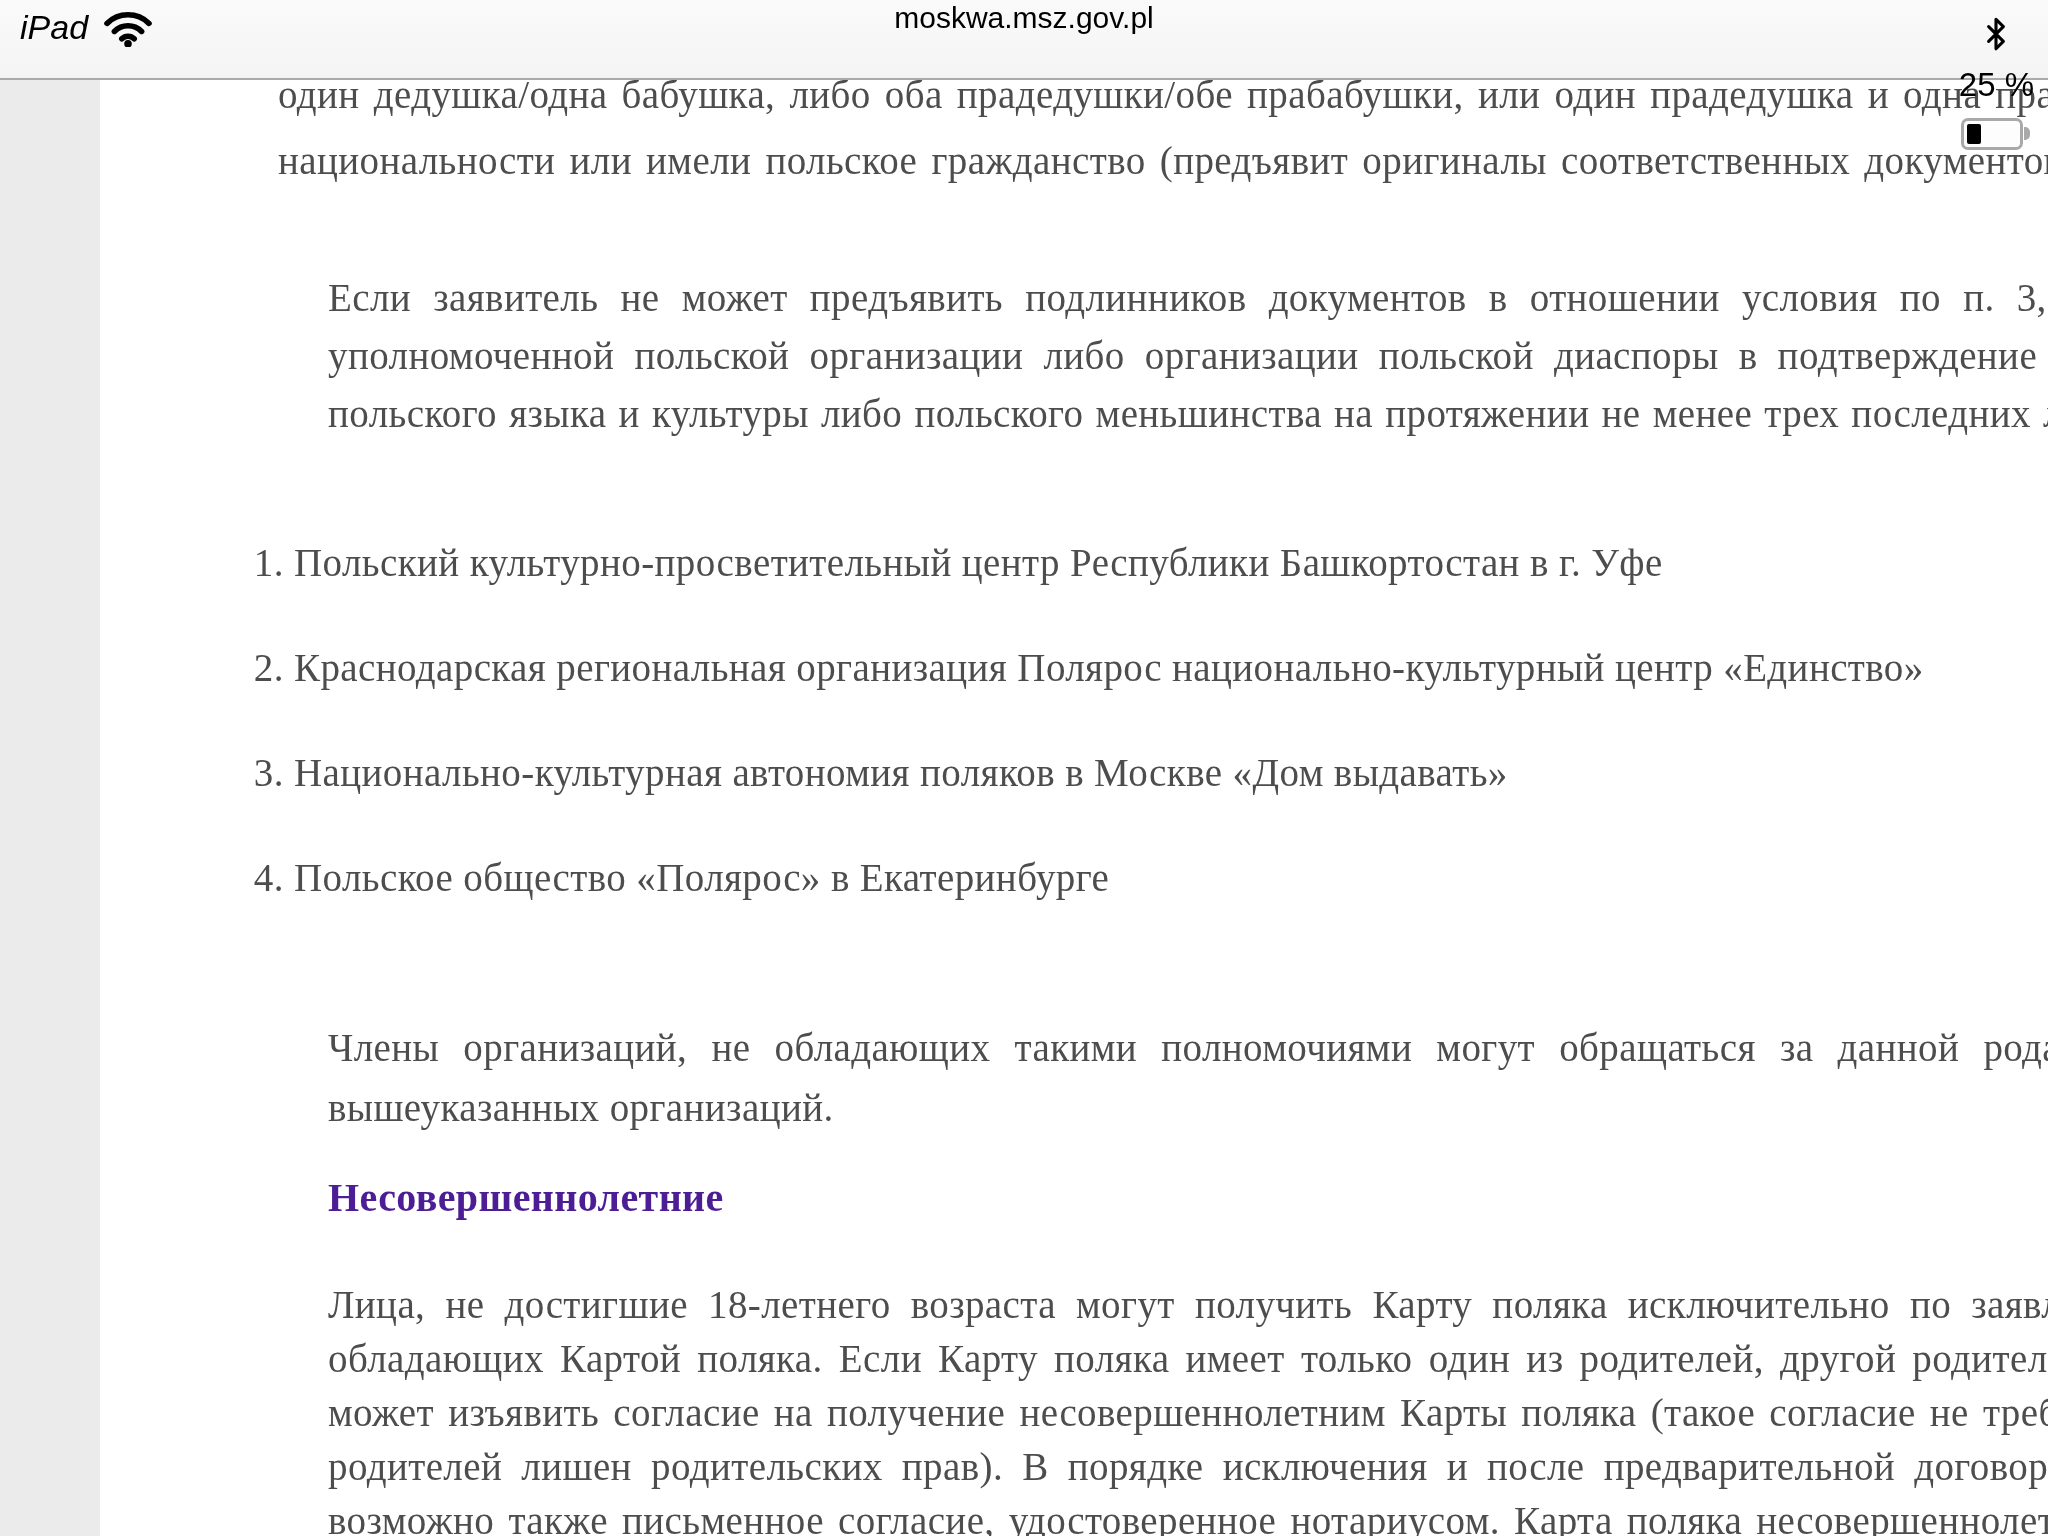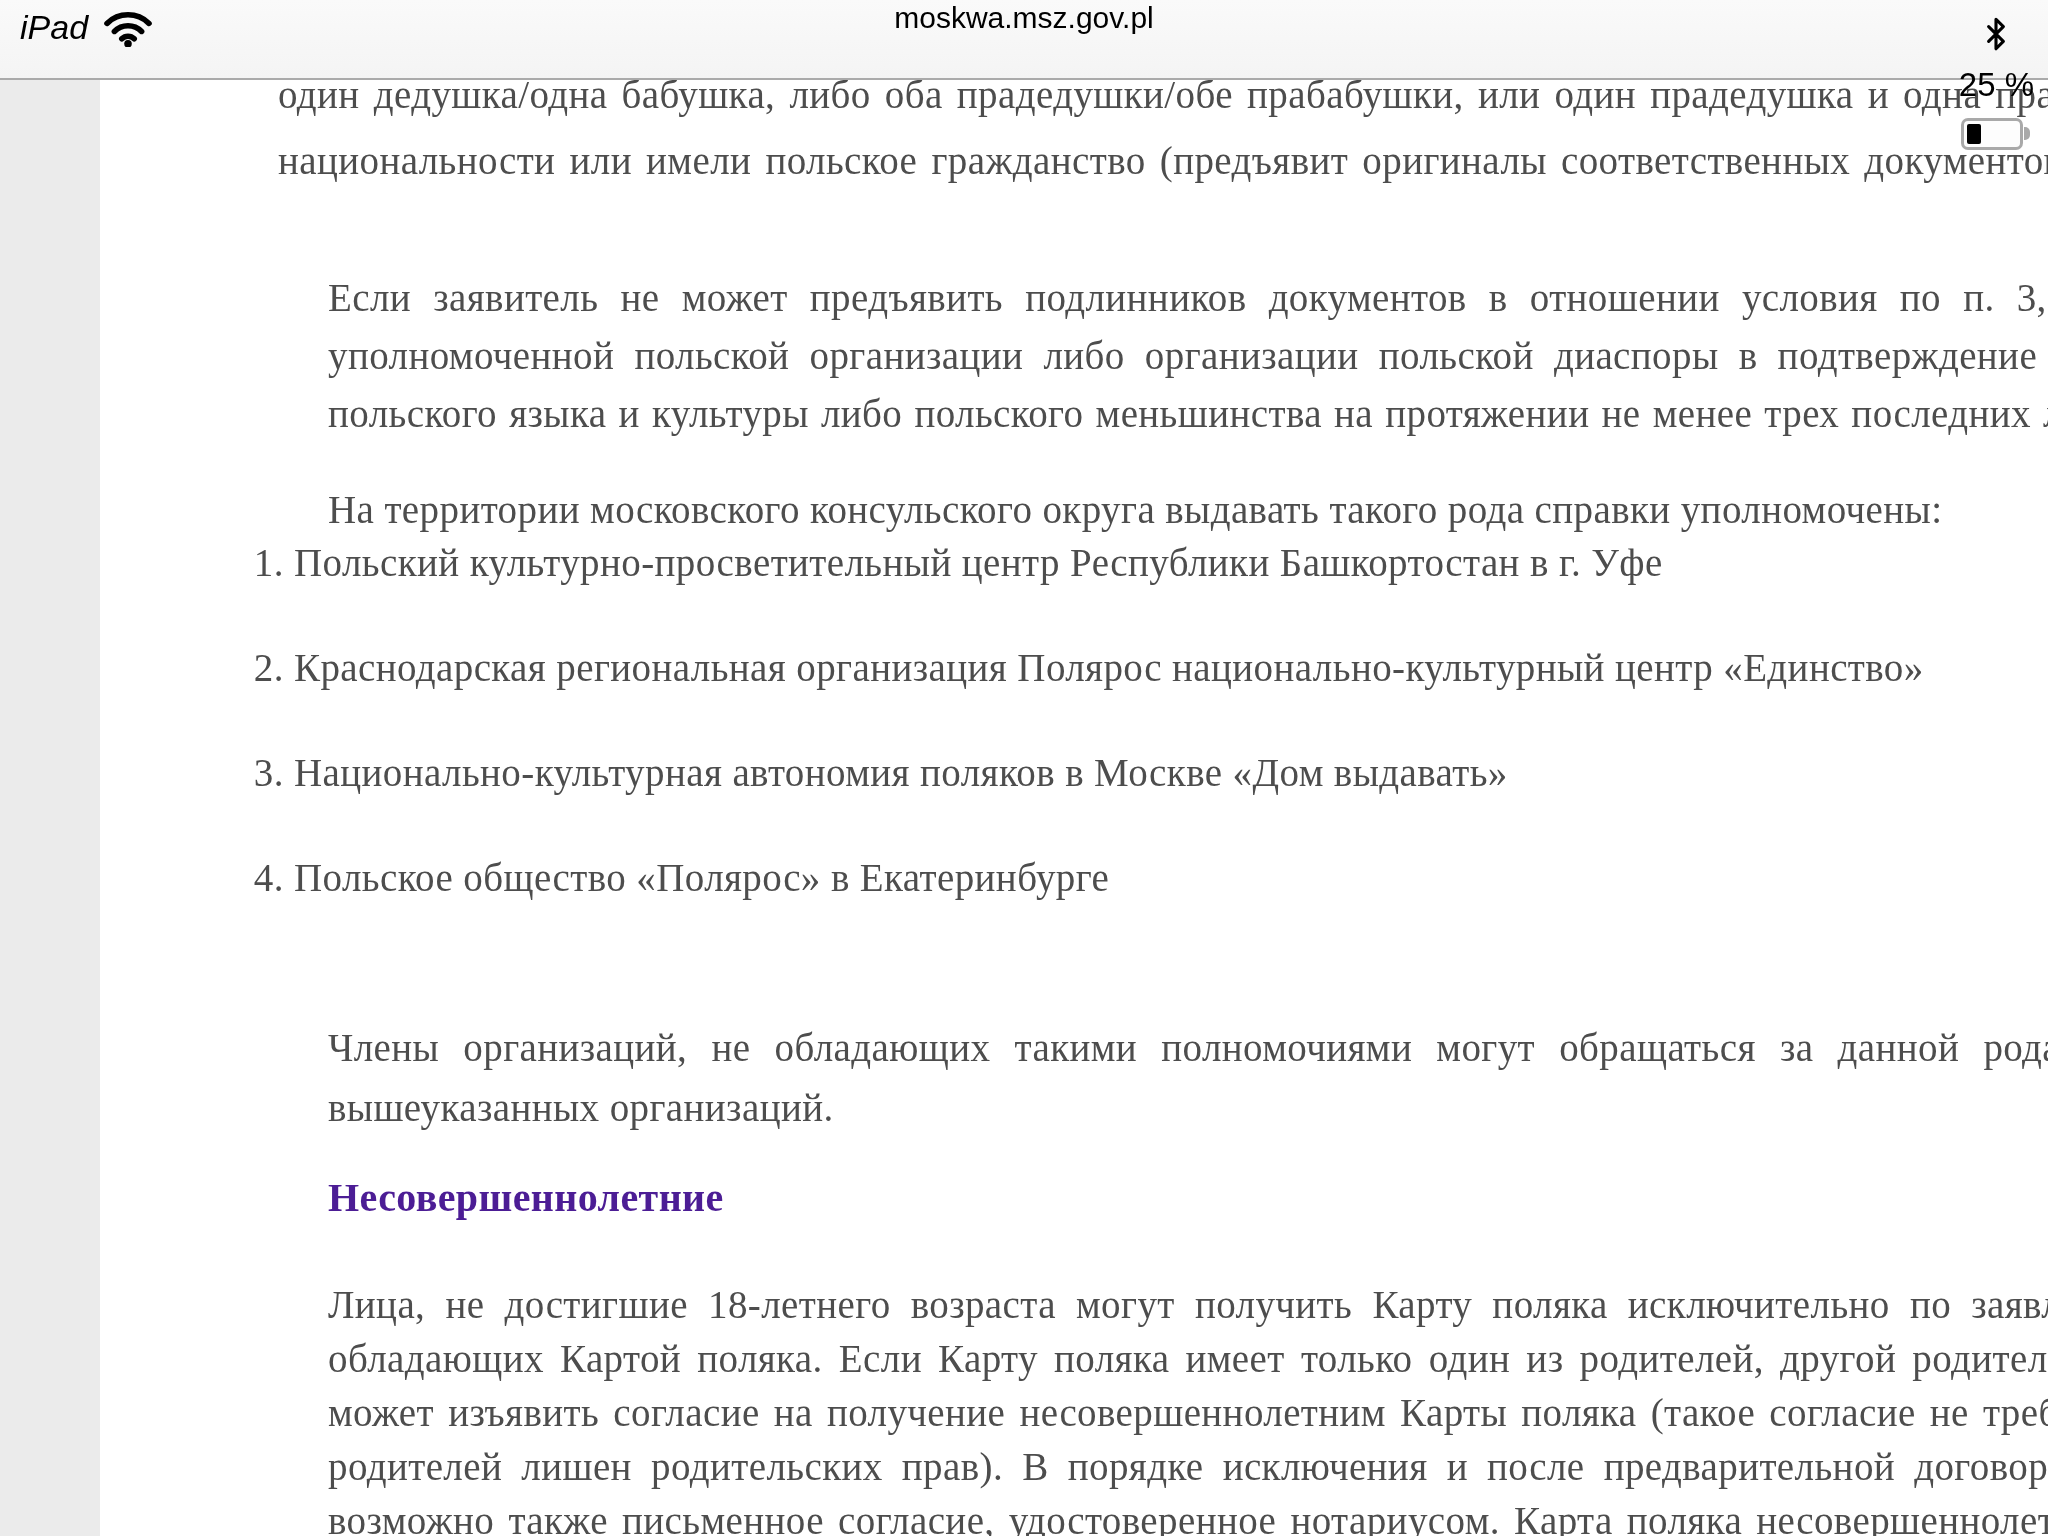--- a/index.html
+++ b/index.html
@@ -68,9 +68,6 @@
     <span class="line ws2">польского языка и культуры либо польского меньшинства на протяжении не менее трех последних лет.</span>
   </div>
 
-  <div class="para p-intro">
-    <span class="line">На территории московского консульского округа выдавать такого рода справки уполномочены:</span>
-  </div>
 
   <ol class="numlist">
     <li><span>Польский культурно-просветительный центр Республики Башкортостан в г. Уфе</span></li>

